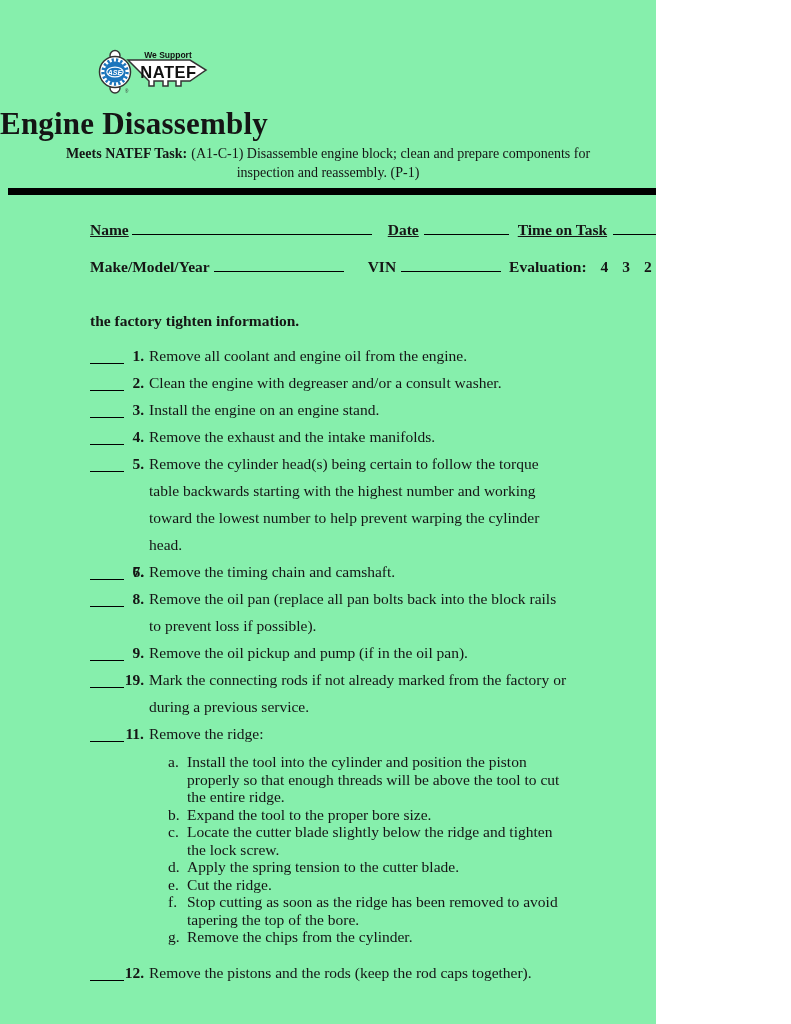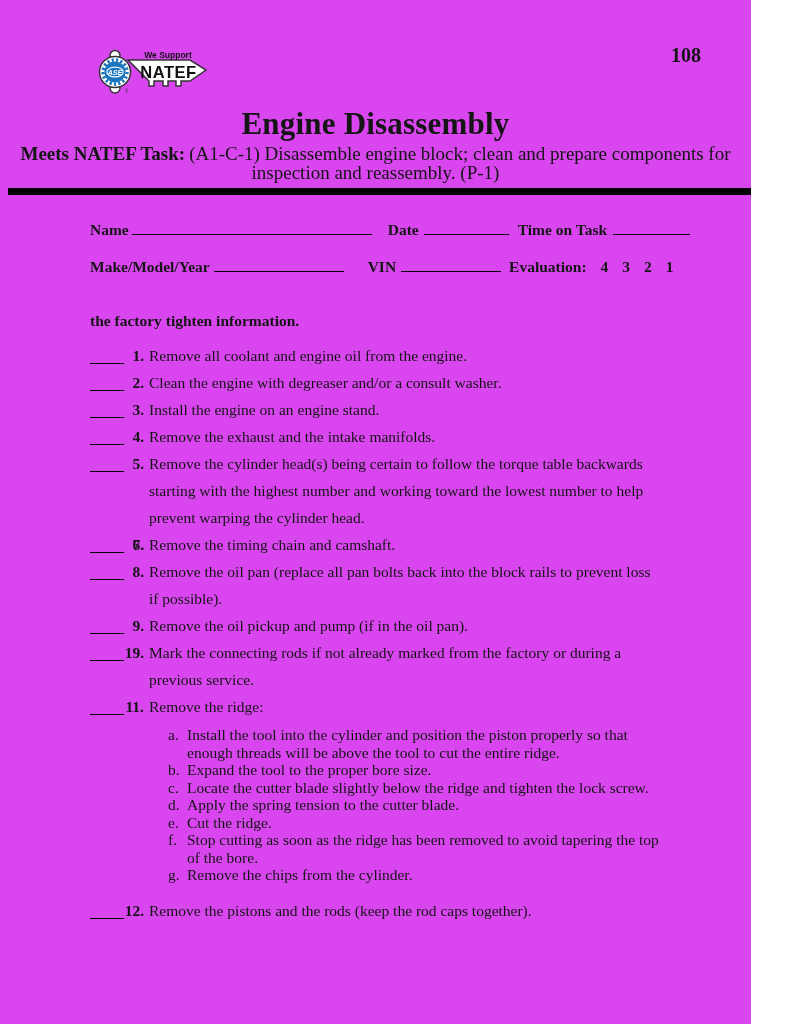--- a/index.html
+++ b/index.html
@@ -6,8 +6,8 @@
   html,body{margin:0;padding:0;background:#ffffff;}
   .page{
     position:relative;
-    width:751px;height:1024px;
-    background:#d946ef;
+    width:656px;height:1024px;
+    background:#86efac;
     color:#151515;
     font-family:"Liberation Serif", serif;
     font-size:15.5px;

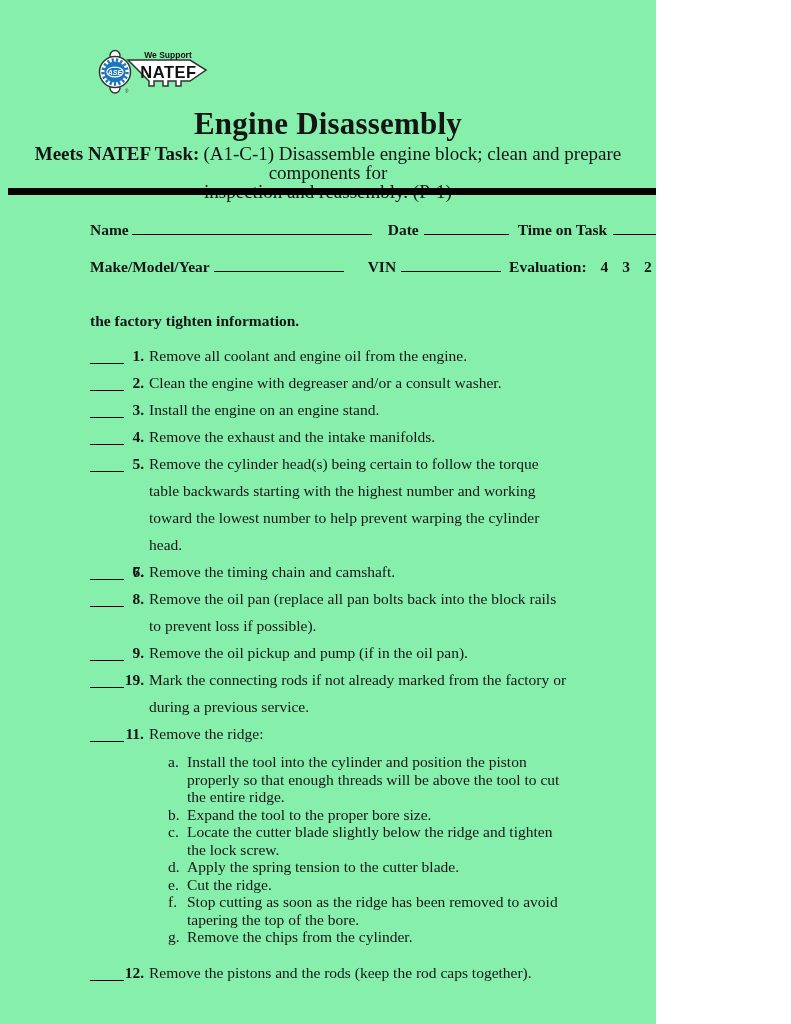--- a/index.html
+++ b/index.html
@@ -16,7 +16,7 @@
   
   .logo{position:absolute;left:94px;top:48px;width:122px;height:62px;}
   .pagenum{position:absolute;left:671px;top:44px;font-weight:bold;font-size:20px;}
-  .doc-title{position:absolute;top:106px;left:0;width:100%;text-align:center;
+  .doc-title{position:absolute;top:106px;left:0;width:100%;text-align:left;
     font-weight:bold;font-size:31px;letter-spacing:0.2px;}
   .task{position:absolute;top:144px;left:0;width:100%;text-align:center;
     font-size:19px;line-height:19px;}

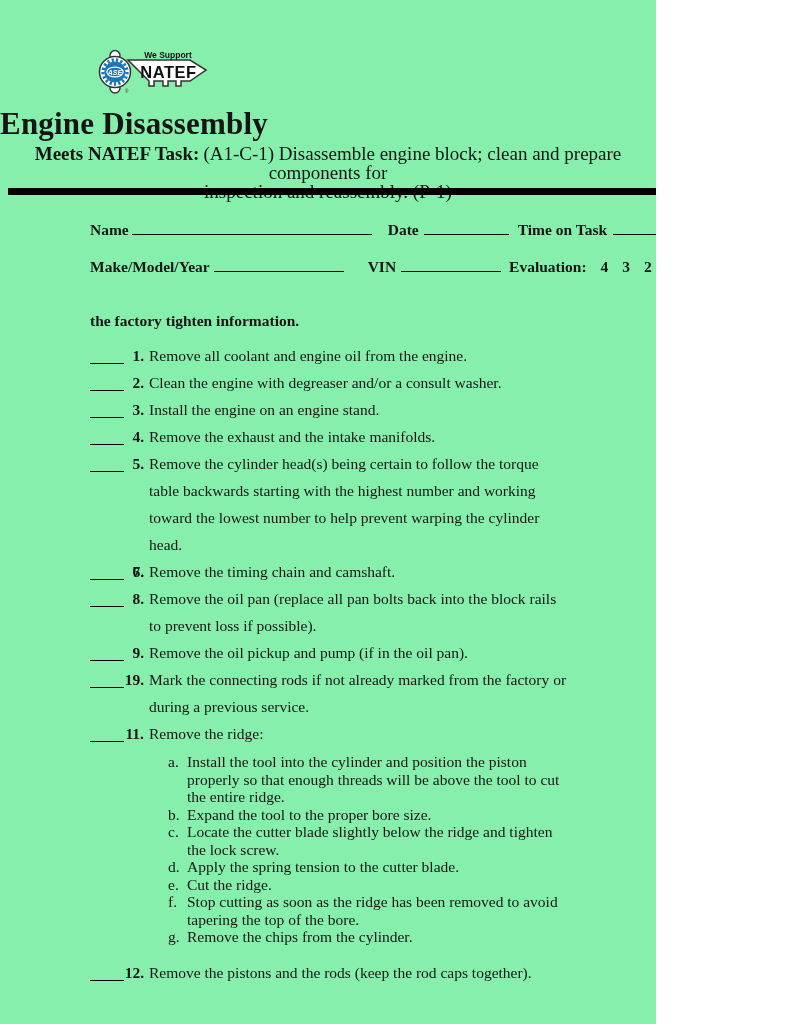--- a/index.html
+++ b/index.html
@@ -19,7 +19,7 @@
   .doc-title{position:absolute;top:106px;left:0;width:100%;text-align:left;
     font-weight:bold;font-size:31px;letter-spacing:0.2px;}
   .task{position:absolute;top:144px;left:0;width:100%;text-align:center;
-    font-size:19px;line-height:19px;}
+    font-size:14px;line-height:19px;}
   .task b{margin-right:4px;}
   .rule{position:absolute;top:188px;left:8px;width:775px;height:7px;background:#000;}
   

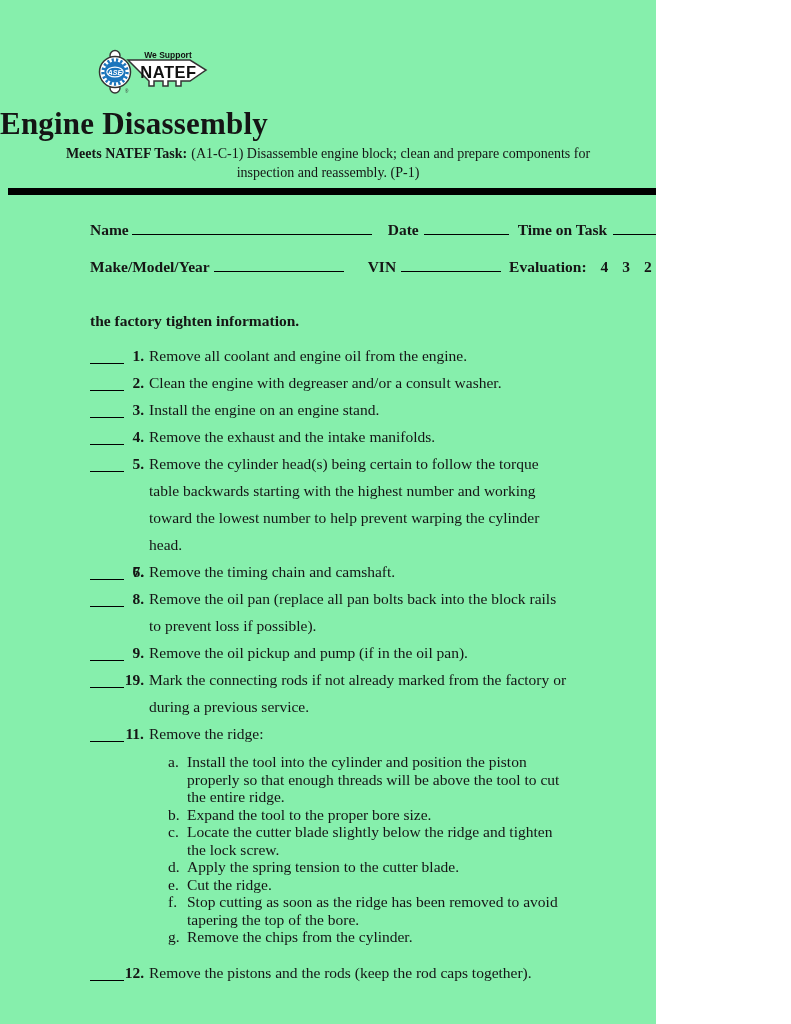--- a/index.html
+++ b/index.html
@@ -25,7 +25,7 @@
   
   .content{position:absolute;top:195px;left:0;right:0;}
   .form-row{margin-left:90px;white-space:nowrap;font-weight:bold;}
-  .form-row1{margin-top:23px;}
+  .form-row1{margin-top:23px;text-decoration:underline;}
   .form-row2{margin-top:16px;}
   .uline{display:inline-block;height:16px;border-bottom:1.7px solid #000;}
   .u-name{width:240px;margin-left:3px;}

